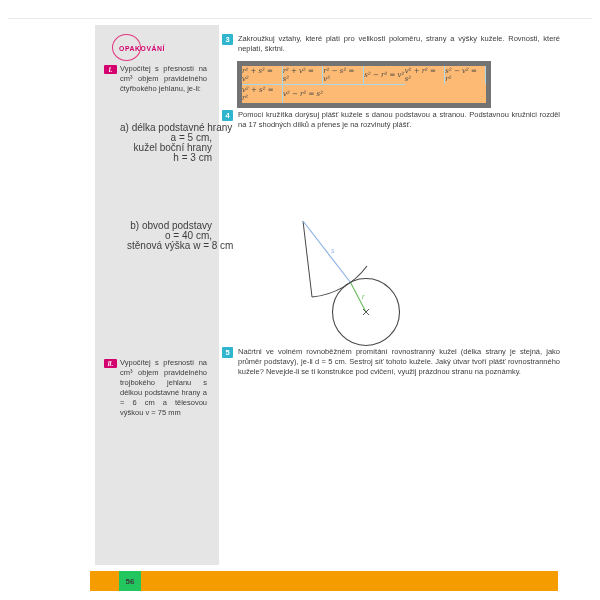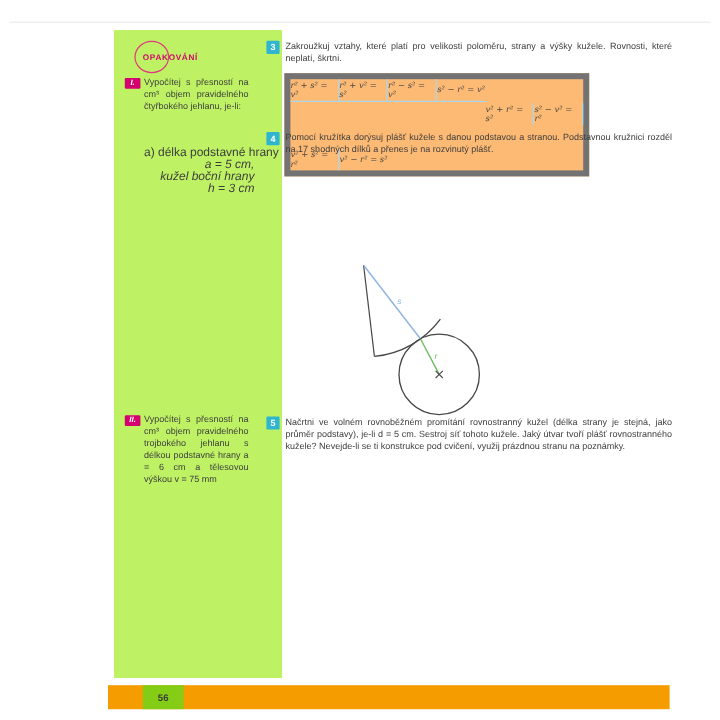--- a/index.html
+++ b/index.html
@@ -10,7 +10,7 @@
   .page-edge{position:absolute;left:8px;right:8px;top:18px;height:1px;background:#ebebeb;}
 
   
-  .panel{position:absolute;left:95px;top:25px;width:140px;height:540px;background:#bef264;}
+  .panel{position:absolute;left:95px;top:25px;width:124px;height:540px;background:#e5e5e5;}
   .opak{position:absolute;left:24px;top:12px;height:22px;}
   .opak-ring{position:absolute;left:-7px;top:-3px;width:27px;height:25px;border:1.4px solid #e4357f;border-radius:50%;}
   .opak-label{position:relative;font-size:6.8px;font-weight:bold;letter-spacing:0.6px;color:#d4006d;line-height:20px;}

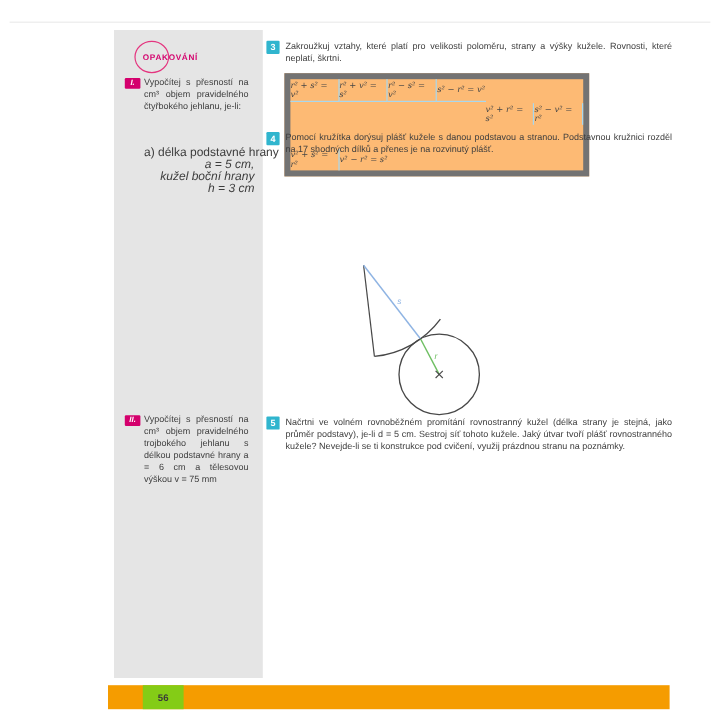--- a/index.html
+++ b/index.html
@@ -44,7 +44,7 @@
     font-family:"DejaVu Serif", serif;font-style:italic;font-size:7px;color:#454545;
   }
   .eq-cell:nth-child(4n){border-right:none;}
-  .eq-cell:nth-child(n+5){border-bottom:none;margin-top:20px;}
+  .eq-cell:nth-child(n+5){border-bottom:none;}
 
   .figure{position:absolute;left:285px;top:195px;width:140px;height:165px;}
 

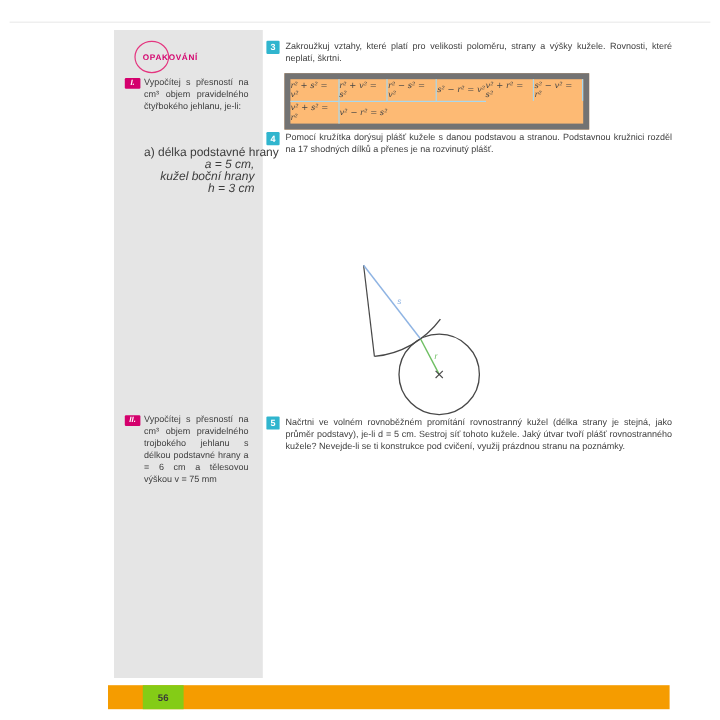--- a/index.html
+++ b/index.html
@@ -23,7 +23,7 @@
   .ltask-text{margin-left:16px;font-size:7.5px;line-height:10px;text-align:justify;}
   .subblock{position:absolute;left:25px;width:92px;font-size:10px;line-height:10px;text-align:right;}
   .subblock div{white-space:nowrap;}
-  .subblock div + div{margin-left:7px;font-style:italic;}
+  .subblock div + div{margin-left:7px;}
 
   
   .rtask{position:absolute;left:222px;width:338px;}

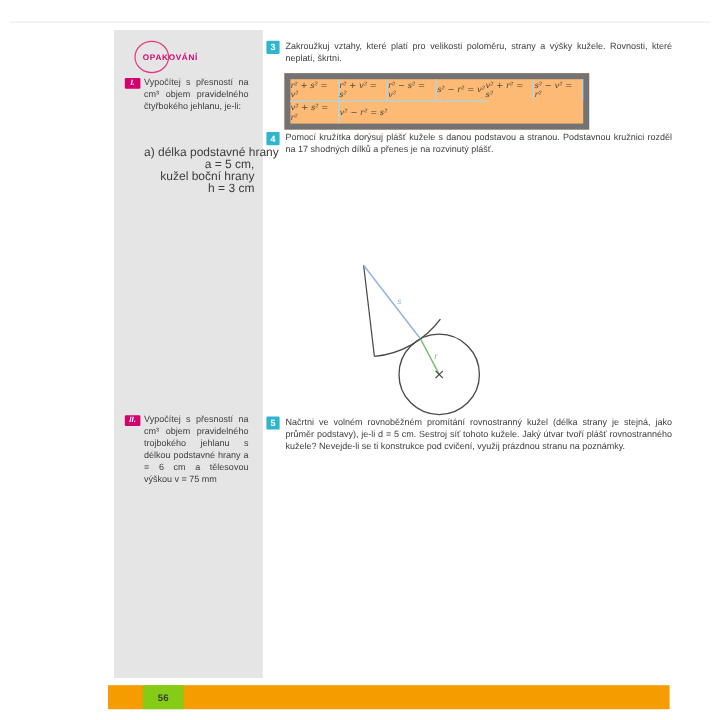--- a/index.html
+++ b/index.html
@@ -79,6 +79,11 @@
       <div>h = 3 cm</div>
     </div>
 
+    <div class="subblock" style="top:196px">
+      <div>b) obvod podstavy</div>
+      <div>o = 40 cm,</div>
+      <div>stěnová výška w = 8 cm</div>
+    </div>
 
     <div class="ltask" style="top:320px">
       <span class="roman-badge">II.</span>

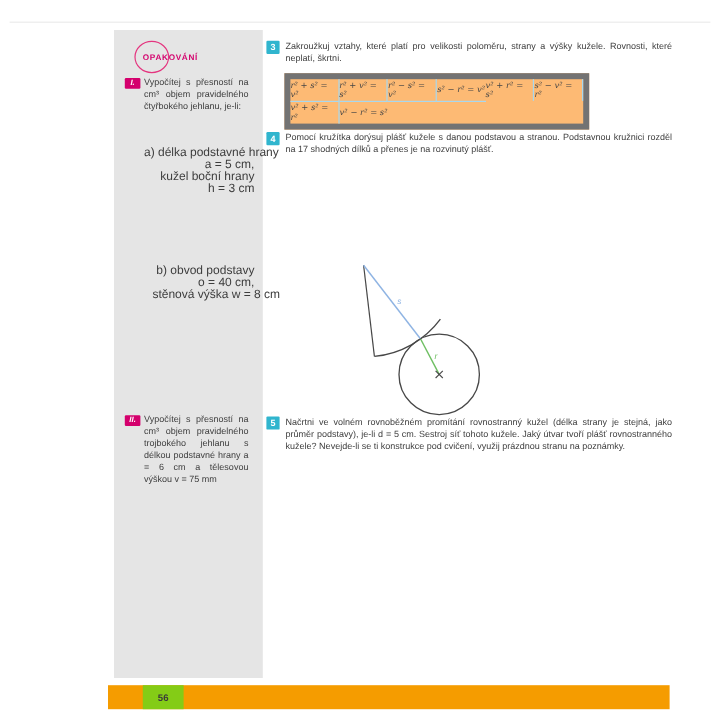--- a/index.html
+++ b/index.html
@@ -85,7 +85,7 @@
       <div>stěnová výška w = 8 cm</div>
     </div>
 
-    <div class="ltask" style="top:320px">
+    <div class="ltask" style="top:333px">
       <span class="roman-badge">II.</span>
       <div class="ltask-text">Vypočítej s přesností na cm³ objem pravidelného trojbokého jehlanu s délkou podstavné hrany a = 6 cm a tělesovou výškou v = 75 mm</div>
     </div>

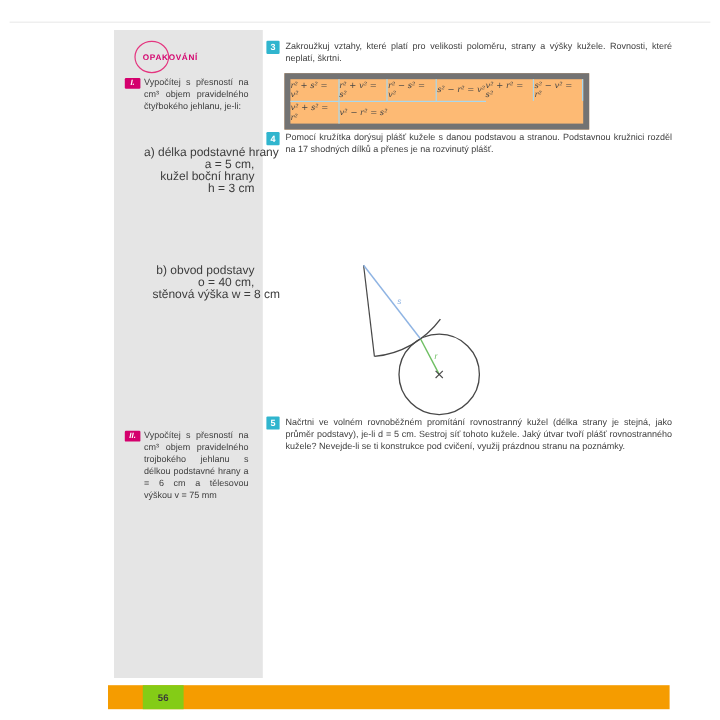--- a/index.html
+++ b/index.html
@@ -50,7 +50,7 @@
 
   
   .footer-bar{position:absolute;left:90px;top:571px;width:468px;height:20px;background:#f59c00;}
-  .pagenum-box{position:absolute;left:29px;top:0;width:34px;height:20px;background:#84cc16;
+  .pagenum-box{position:absolute;left:29px;top:0;width:22px;height:20px;background:#22c55e;
     display:flex;align-items:center;justify-content:center;font-size:8px;font-weight:bold;color:#3a3a3a;}
   .chapter{position:absolute;left:58px;top:16px;height:20px;line-height:20px;
     color:#ffffff;font-size:8px;font-weight:bold;letter-spacing:0.8px;}

